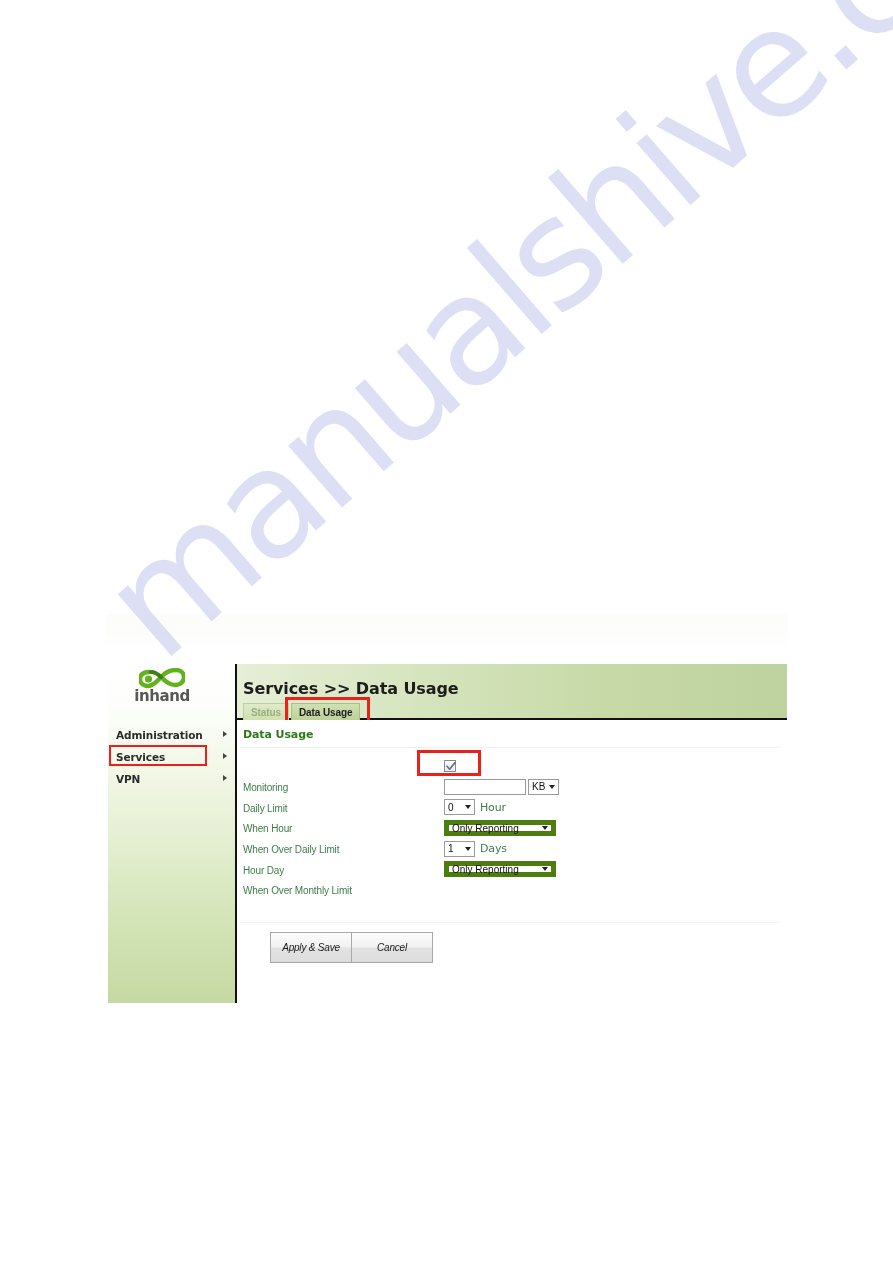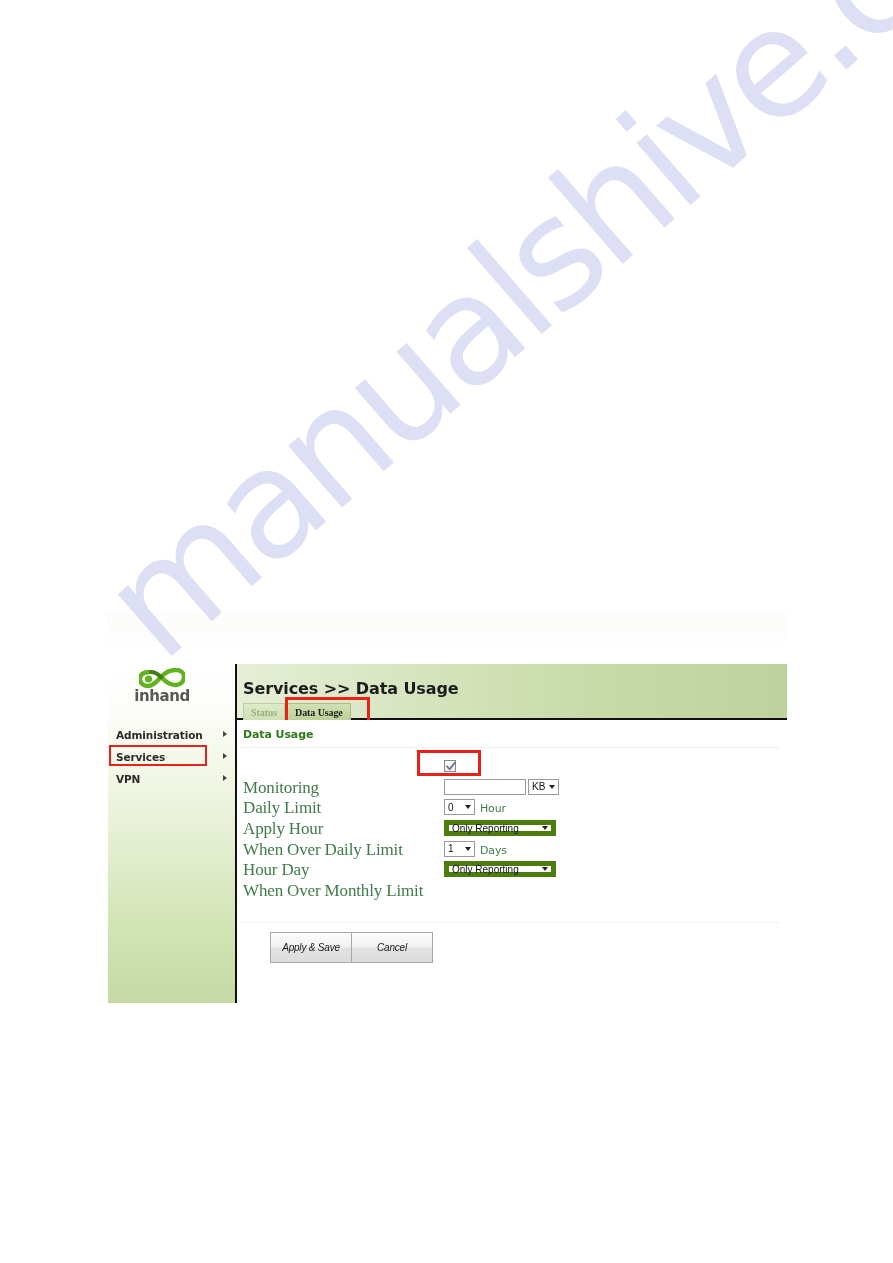--- a/index.html
+++ b/index.html
@@ -198,7 +198,7 @@
     height: 17px;
     line-height: 17px;
     padding: 0 7px;
-    font-family: Liberation Serif, serif;
+    font-family: Liberation Sans, sans-serif;
     font-size: 10px;
     font-weight: 700;
     letter-spacing: -0.1px;

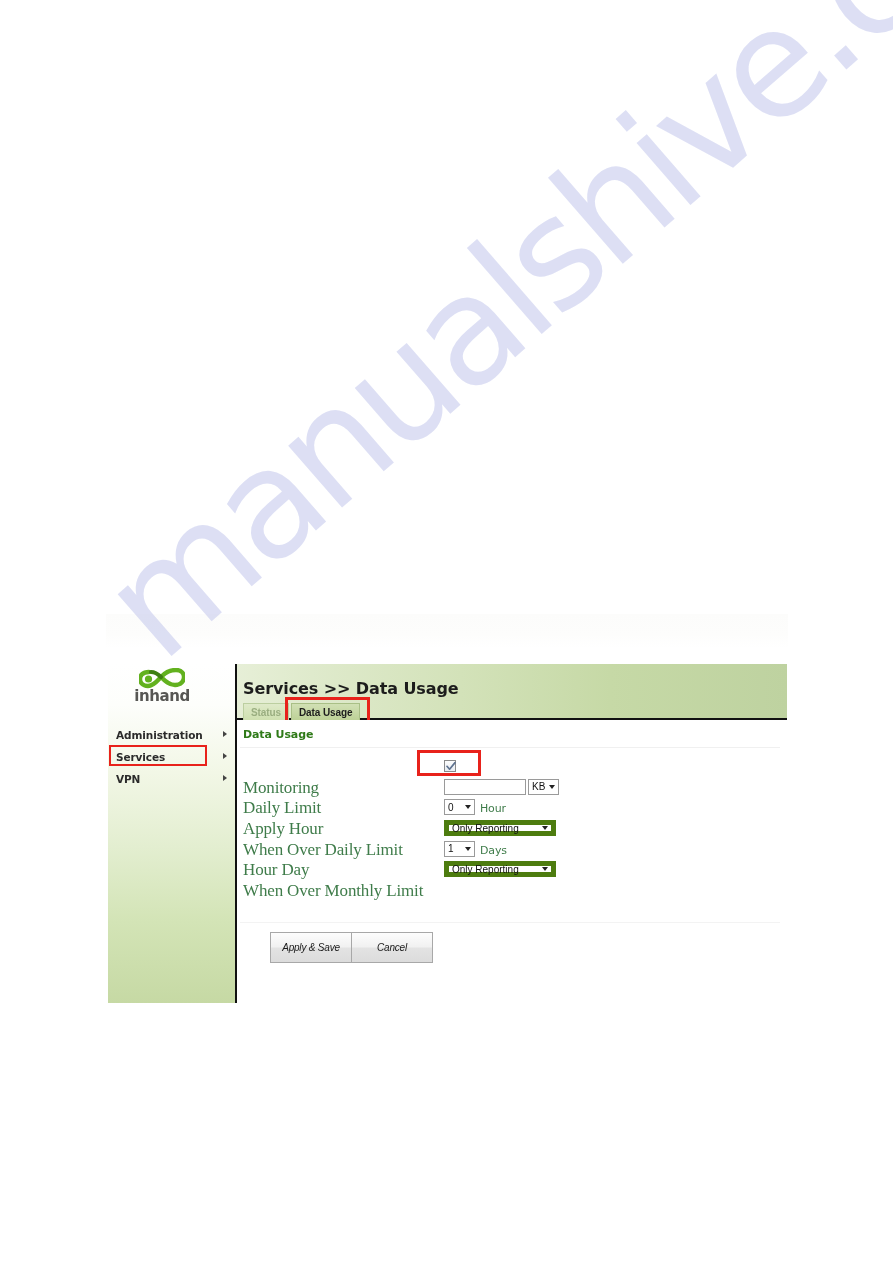--- a/index.html
+++ b/index.html
@@ -276,8 +276,8 @@
   .form-label {
     width: 178px;
     flex: 0 0 178px;
-    font-family: Liberation Serif, serif;
-    font-size: 17px;
+    font-family: Liberation Sans, sans-serif;
+    font-size: 10px;
     color: #3f7c4a;
     letter-spacing: -0.15px;
     white-space: nowrap;

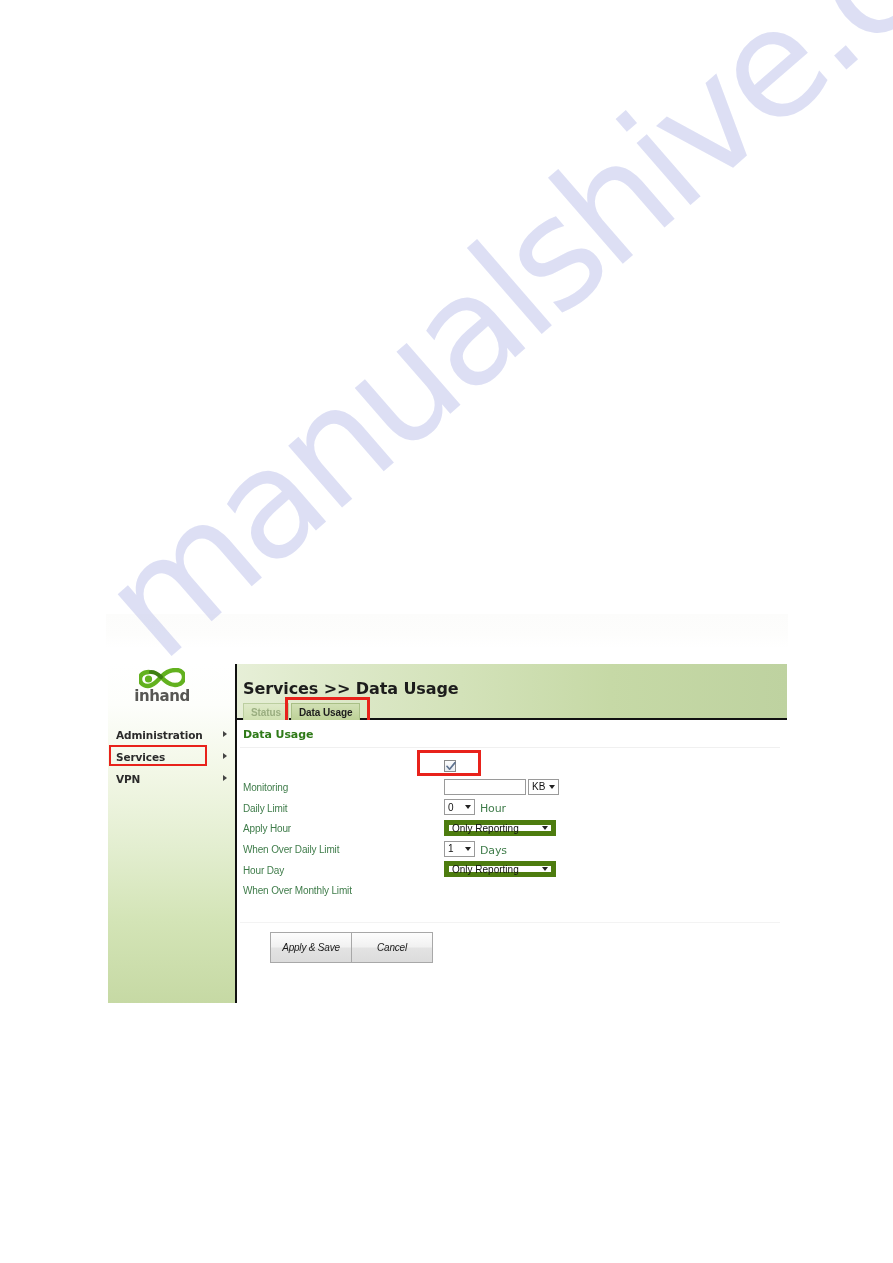--- a/index.html
+++ b/index.html
@@ -285,7 +285,7 @@
   }
   .form-field {
     display: flex;
-    align-items: flex-end;
+    align-items: center;
     padding-left: 23px;
   }
 

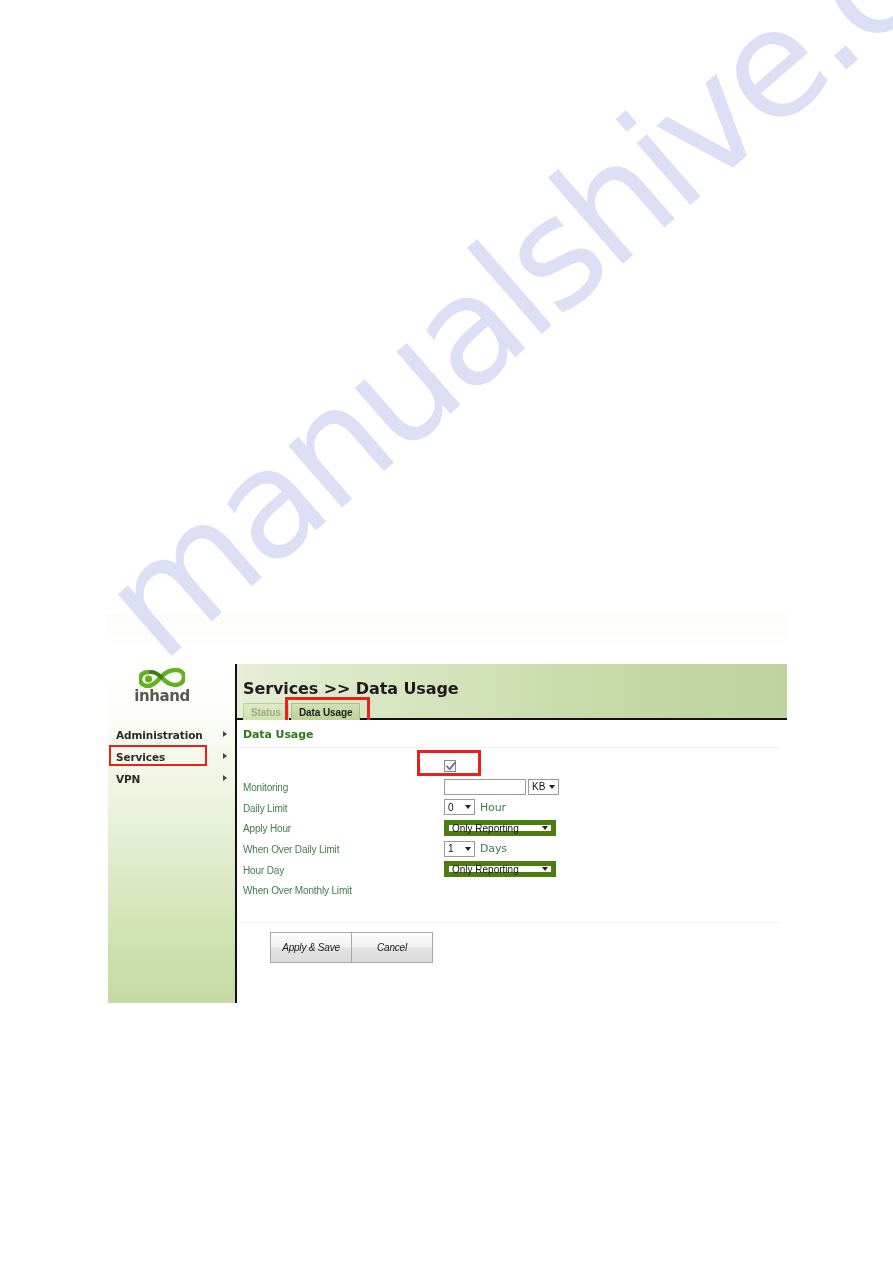--- a/index.html
+++ b/index.html
@@ -489,7 +489,7 @@
       </div>
 
       <div class="form-row">
-        <span class="form-label">Apply Hour</span>
+        <span class="form-label">When Hour</span>
         <span class="form-field">
           <span class="num-sel">
             <span>0</span>

